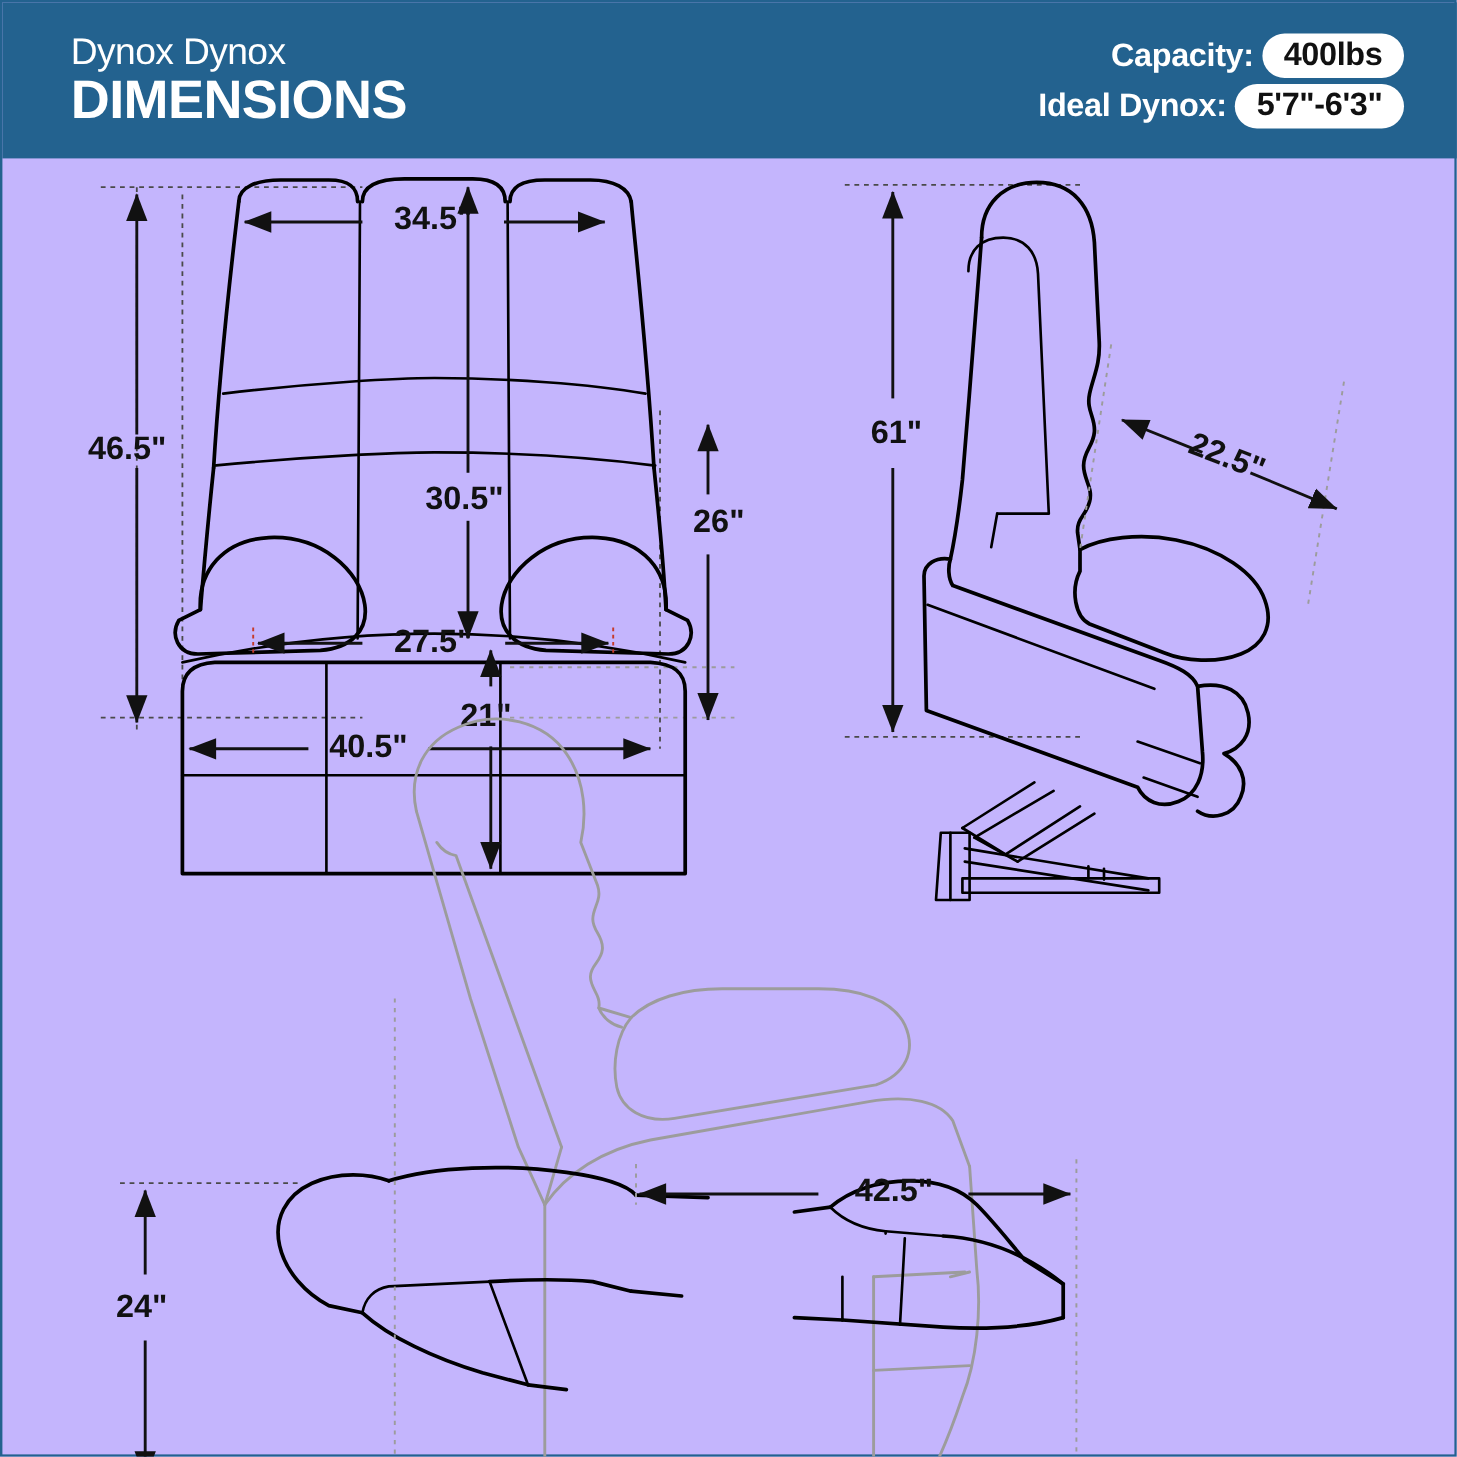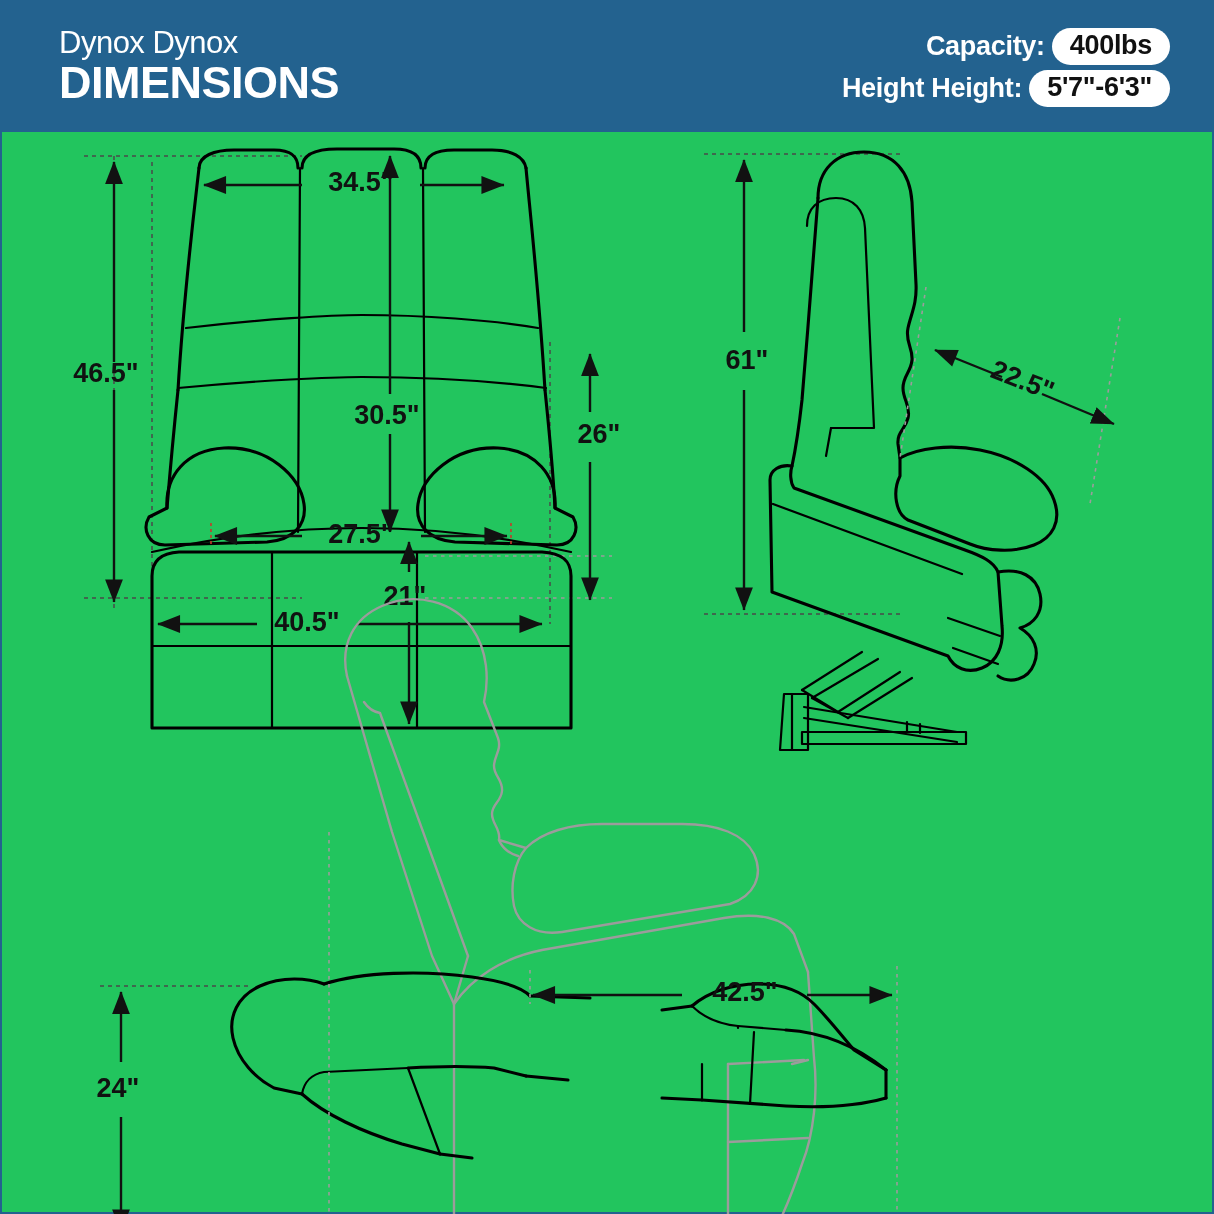--- a/index.html
+++ b/index.html
@@ -15,7 +15,7 @@
     width:1214px;height:1214px;
     box-sizing:border-box;
     border:2px solid #1f5c8b;
-    background:#22c55e;
+    background:#c4b5fd;
   }
   
   #banner{

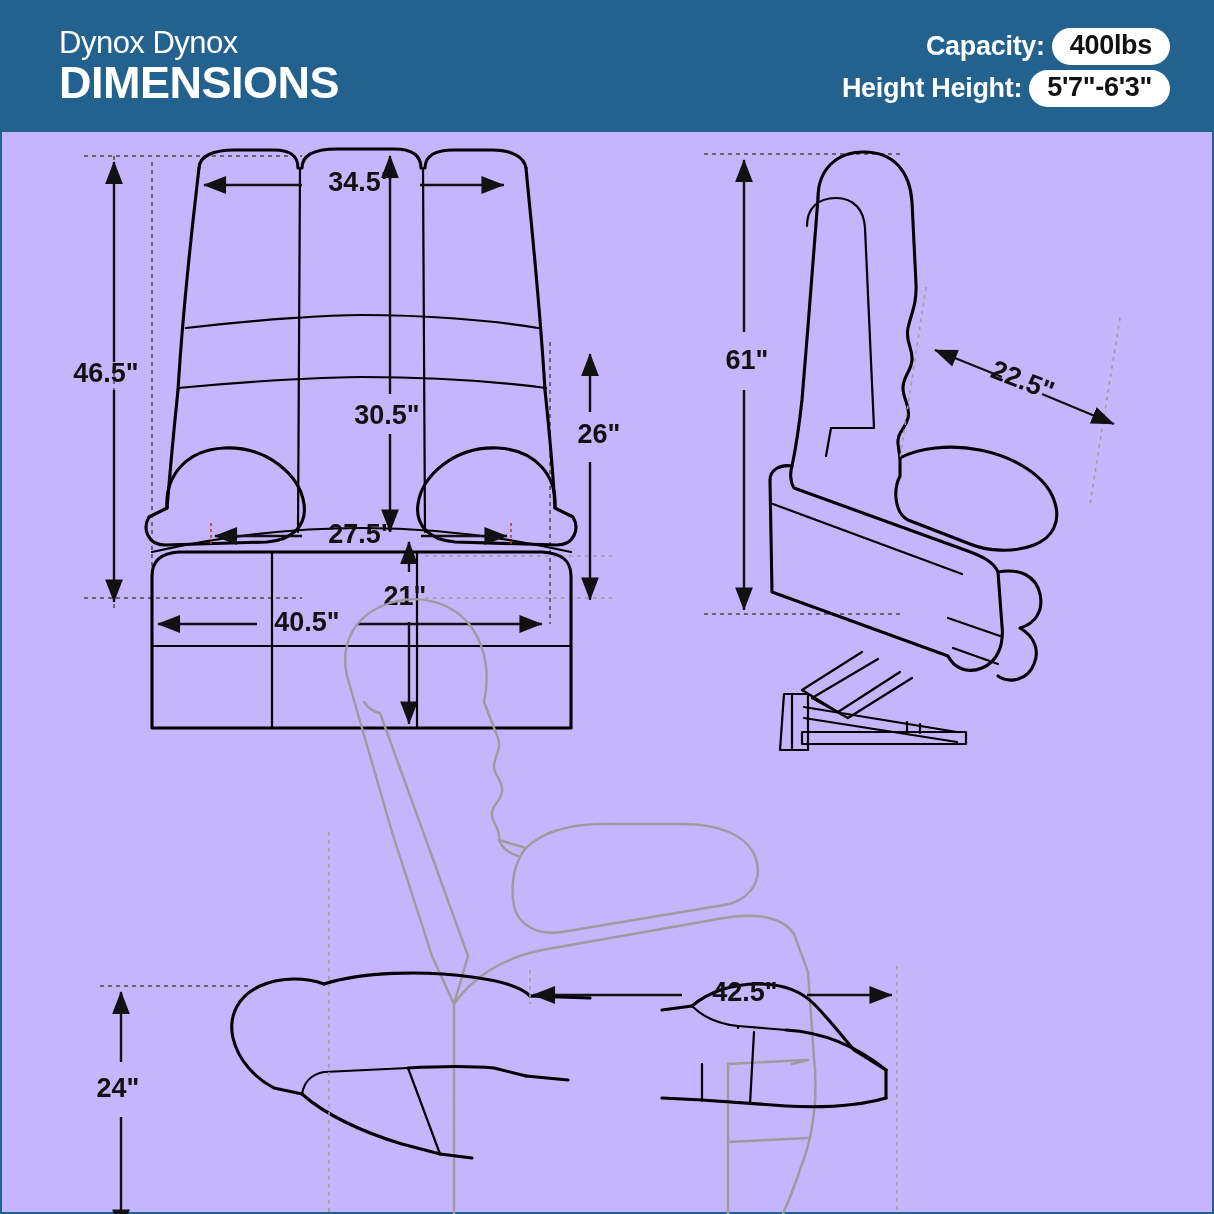--- a/index.html
+++ b/index.html
@@ -101,7 +101,7 @@
     </div>
 
     <div class="specrow" id="spec-height">
-      <span class="speclabel">Height Height:</span>
+      <span class="speclabel">Ideal Dynox:</span>
       <span class="pill">5'7"-6'3"</span>
     </div>
   </div>

